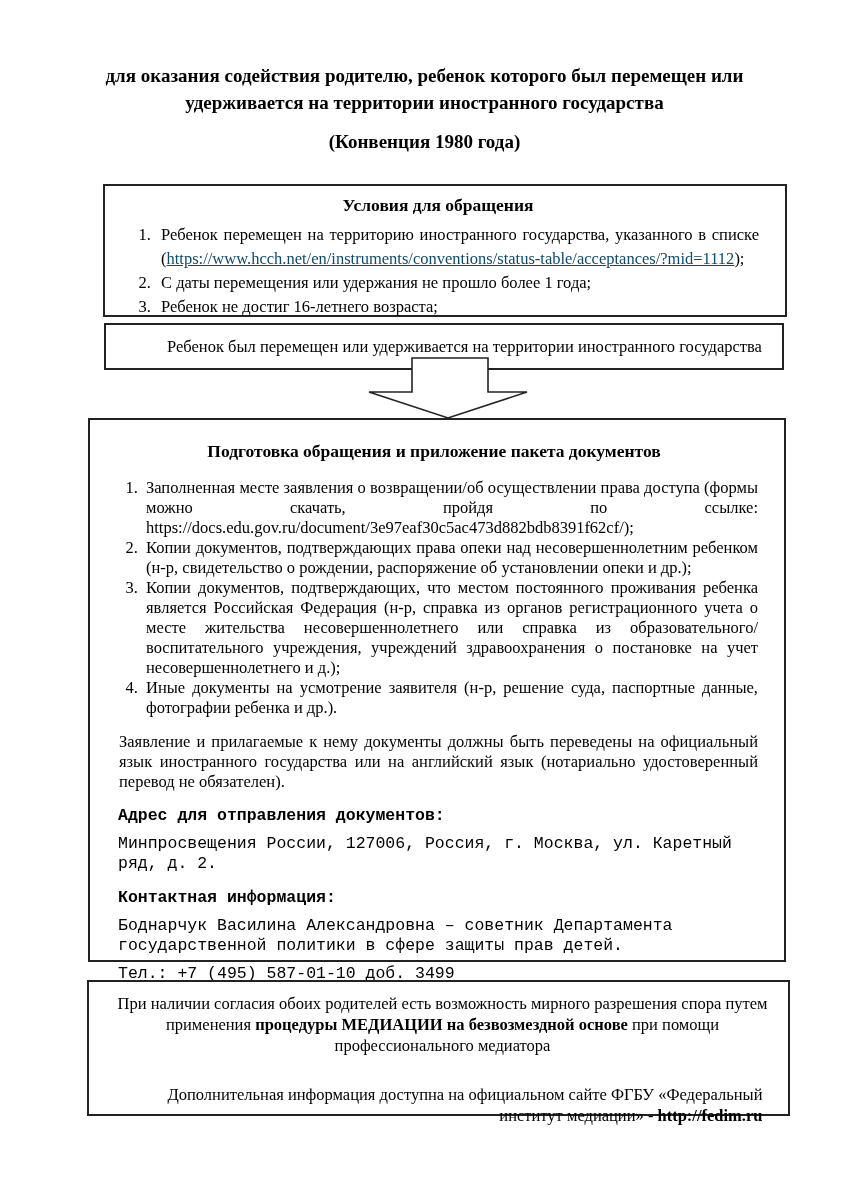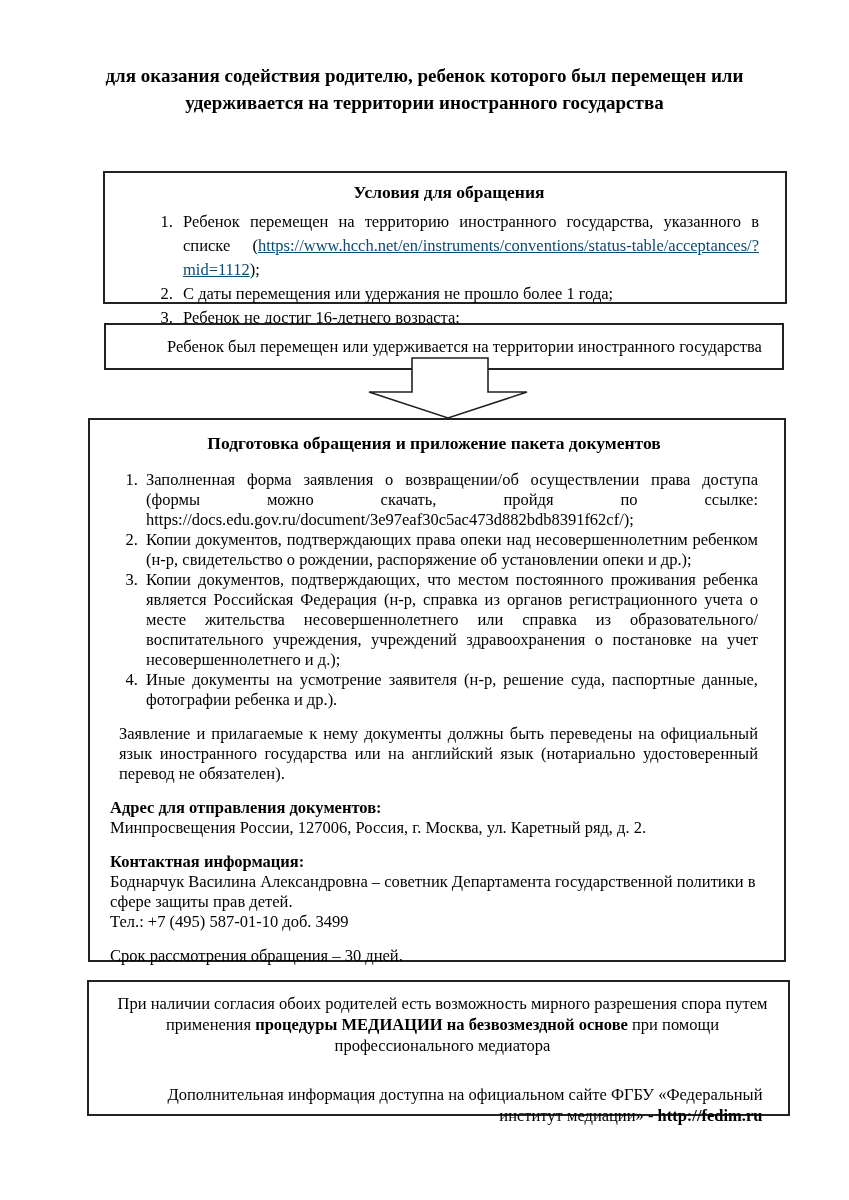--- a/index.html
+++ b/index.html
@@ -64,6 +64,7 @@
 
   <div class="title-block">
     <p class="title-sub">для оказания содействия родителю, ребенок которого был перемещен или удерживается на территории иностранного государства</p>
+    <p class="title-conv">(Конвенция 1980 года)</p>
   </div>
 
   <div class="frame box1">

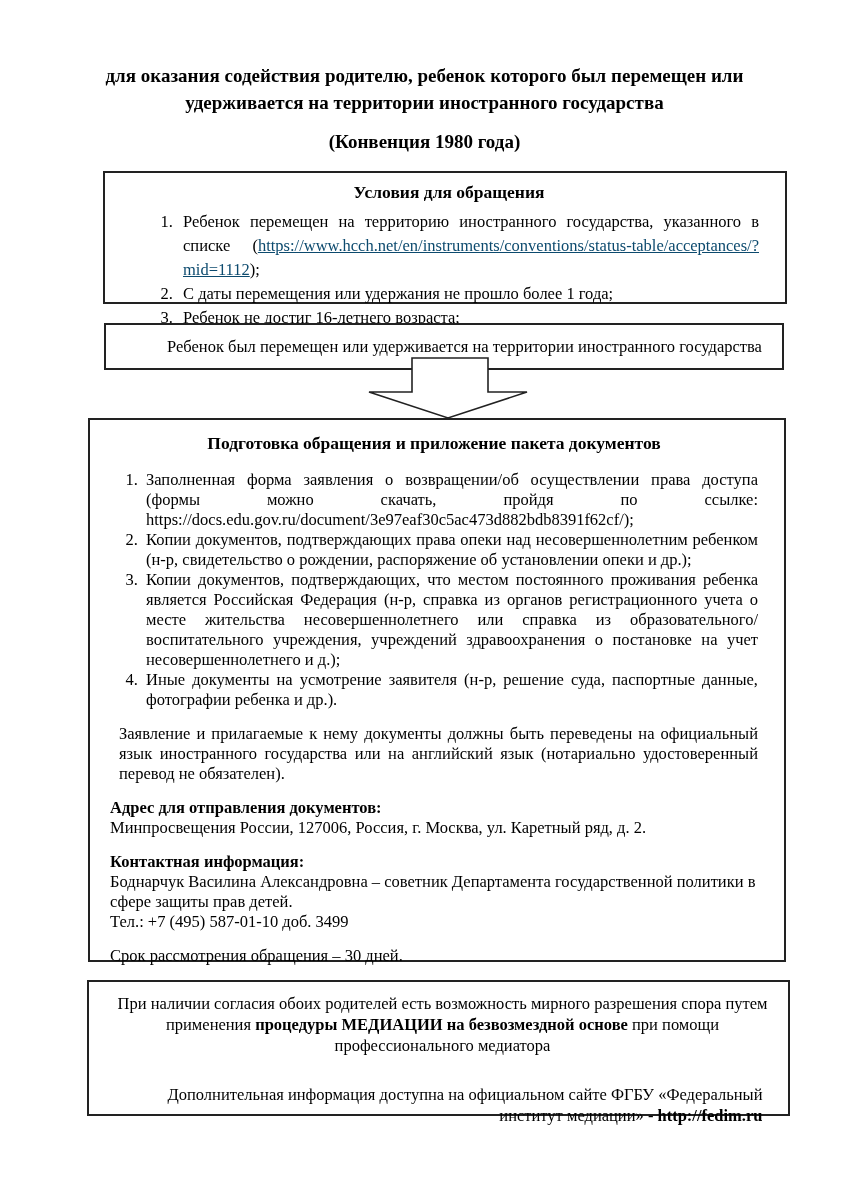--- a/index.html
+++ b/index.html
@@ -31,7 +31,7 @@
     text-align:center;font-weight:bold;font-size:17.5px;margin:0;
   }
   
-  .box1{left:103px;top:171px;width:684px;height:133px;padding:9px 26px 0 34px;}
+  .box1{left:103px;top:184px;width:684px;height:133px;padding:9px 26px 0 12px;}
   .box1 ol{margin:7px 0 0 0;padding-left:38px;font-size:16.5px;line-height:24px;}
   .box1 li{text-align:justify;padding-left:6px;}
   

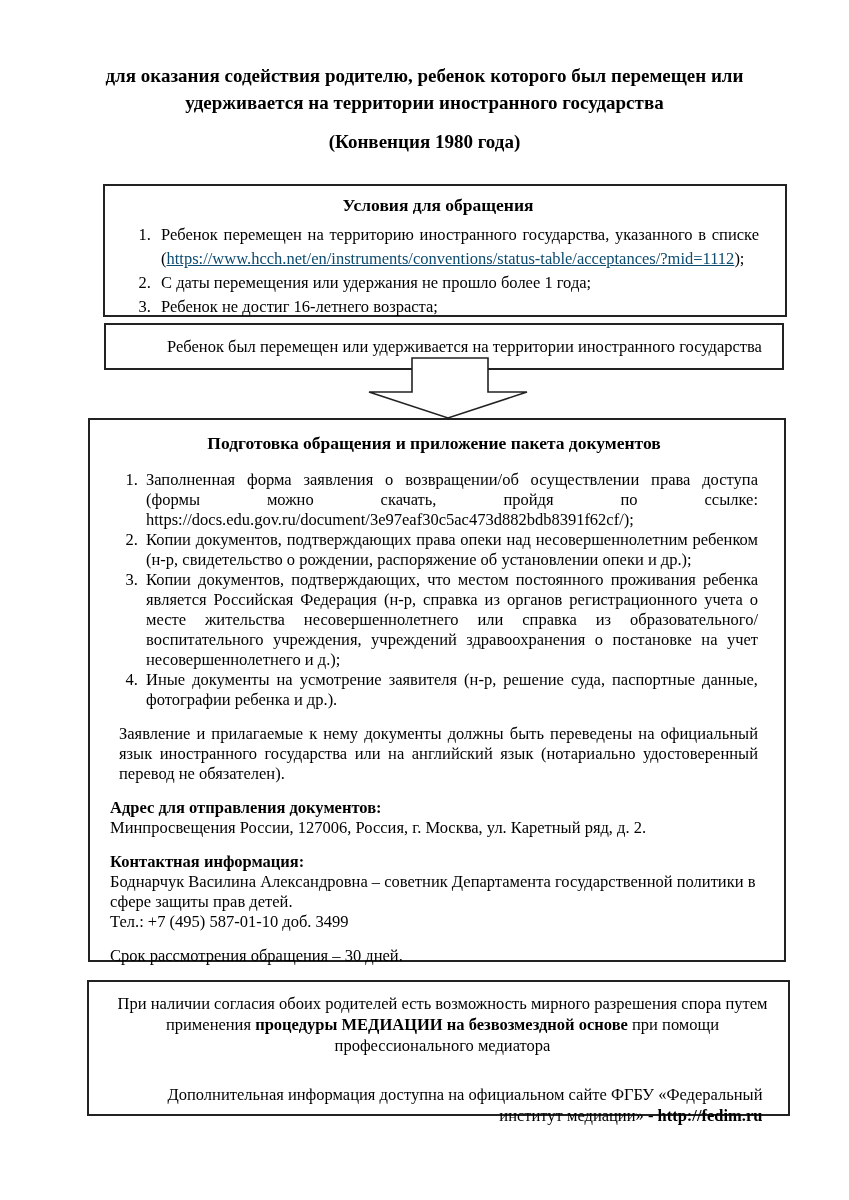--- a/index.html
+++ b/index.html
@@ -42,7 +42,7 @@
   .arrow-wrap{position:absolute;left:368px;top:357px;width:160px;height:62px;z-index:3;line-height:0;}
   
   .box3{left:88px;top:418px;width:698px;height:544px;padding:13px 26px 0 20px;font-size:16.5px;line-height:20px;}
-  .box3 .box-header{margin-top:0;font-family:Liberation Serif, serif;}
+  .box3 .box-header{margin-top:8px;font-family:Liberation Serif, serif;}
   .box3 ol{margin:17px 0 0 0;padding-left:32px;}
   .box3 li{text-align:justify;padding-left:4px;}
   .note{ text-align:justify;margin:14px 0 0 9px;}

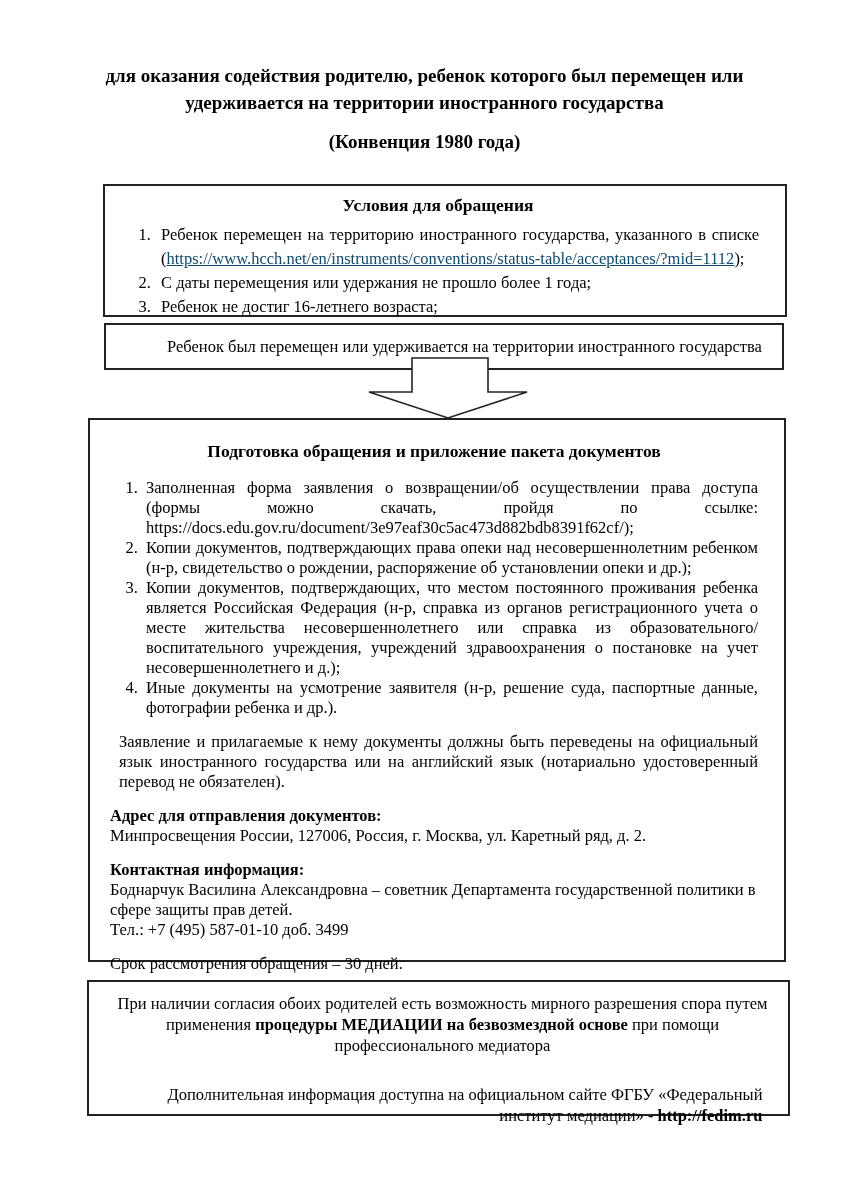--- a/index.html
+++ b/index.html
@@ -89,7 +89,7 @@
   <div class="frame box3">
     <p class="box-header">Подготовка обращения и приложение пакета документов</p>
     <ol>
-      <li>Заполненная форма заявления о возвращении/об осуществлении права доступа (формы можно скачать, пройдя по ссылке: https://docs.edu.gov.ru/document/3e97eaf30c5ac473d882bdb8391f62cf/);</li>
+      <li>Заполненная месте заявления о возвращении/об осуществлении права доступа (формы можно скачать, пройдя по ссылке: https://docs.edu.gov.ru/document/3e97eaf30c5ac473d882bdb8391f62cf/);</li>
       <li>Копии документов, подтверждающих права опеки над несовершеннолетним ребенком (н-р, свидетельство о рождении, распоряжение об установлении опеки и др.);</li>
       <li>Копии документов, подтверждающих, что местом постоянного проживания ребенка является Российская Федерация (н-р, справка из органов регистрационного учета о месте жительства несовершеннолетнего или справка из образовательного/воспитательного учреждения, учреждений здравоохранения о постановке на учет несовершеннолетнего и д.);</li>
       <li>Иные документы на усмотрение заявителя (н-р, решение суда, паспортные данные, фотографии ребенка и др.).</li>

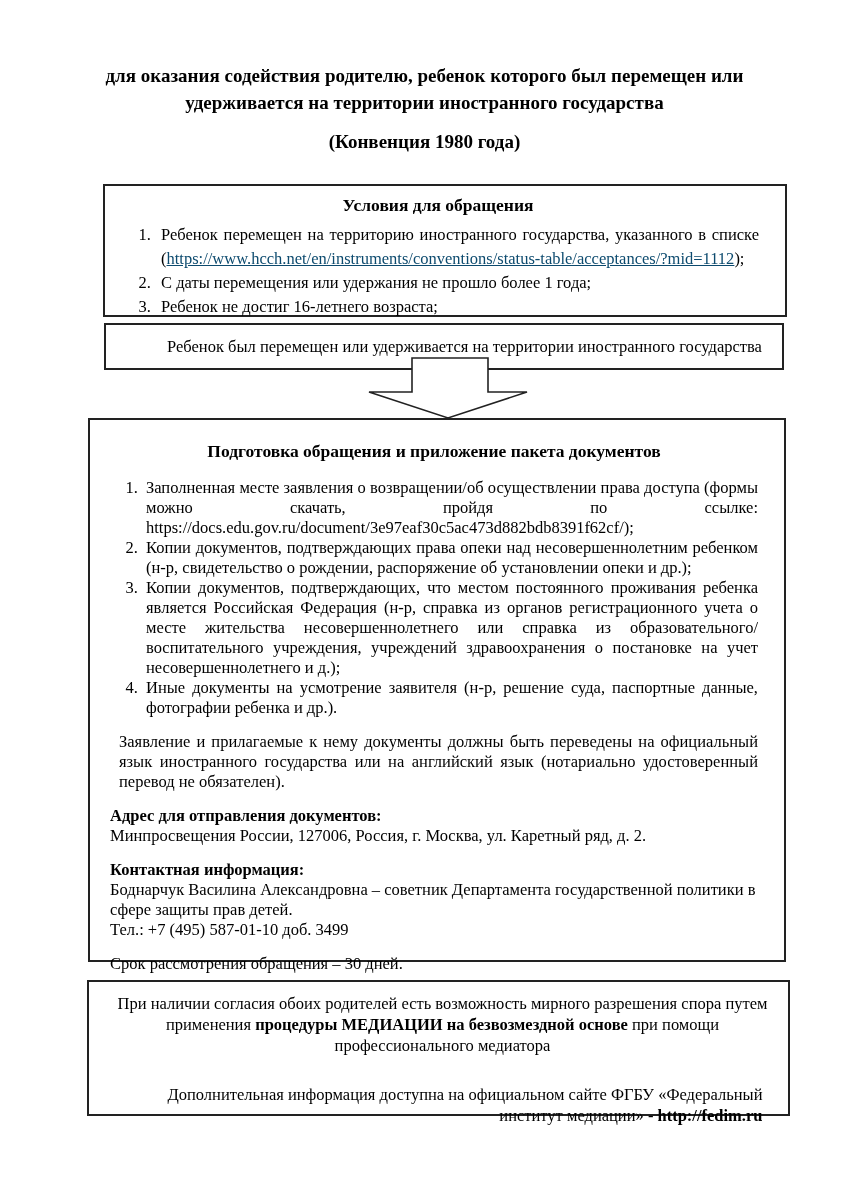--- a/index.html
+++ b/index.html
@@ -48,7 +48,7 @@
   .note{ text-align:justify;margin:14px 0 0 9px;}
   .blk{margin:14px 0 0 0;}
   .blk-h{font-weight:bold;margin:0;}
-  .blk p{margin:0;}
+  .blk p{margin:8px;font-family:Liberation Mono, monospace;}
   a.doc-link{color:#0c4a6e;text-decoration:underline;}
   
   .box4{left:87px;top:980px;width:703px;height:136px;padding:11px 0 0 8px;

